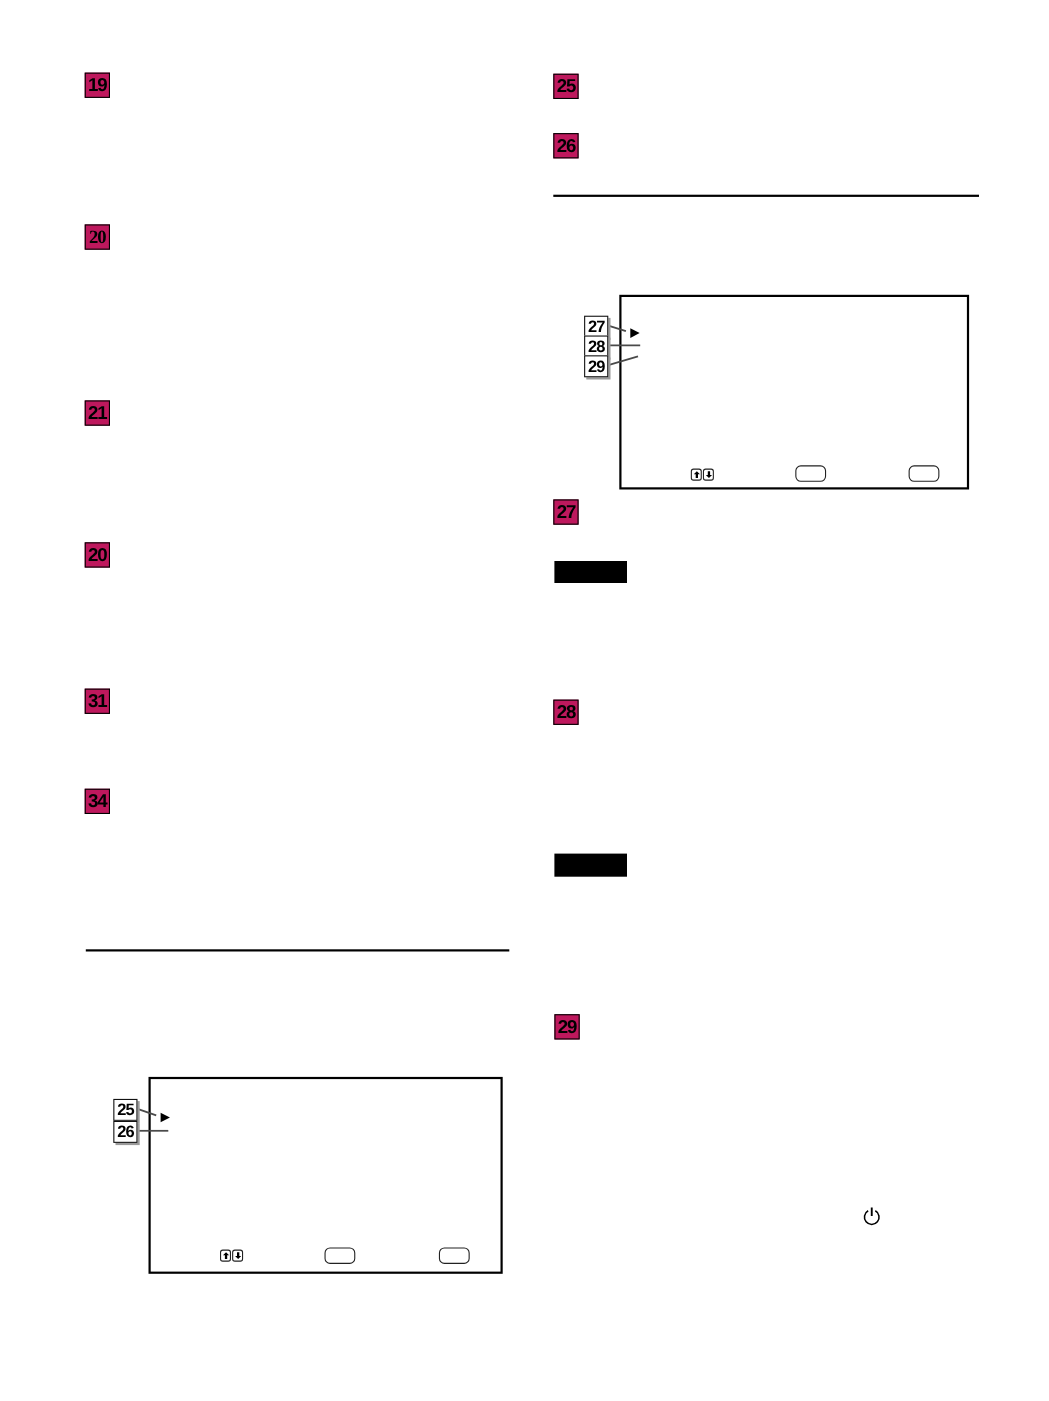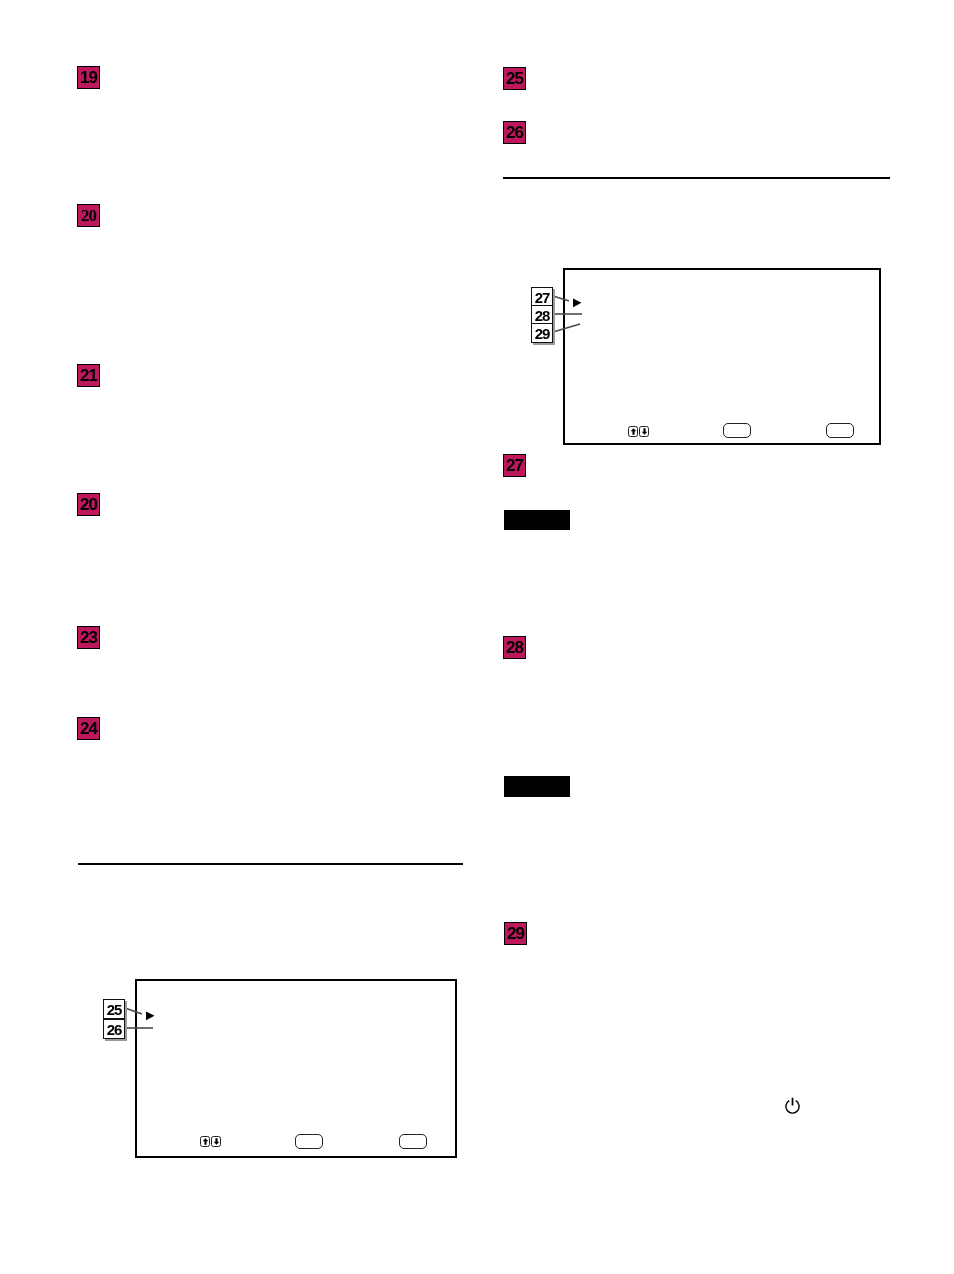--- a/index.html
+++ b/index.html
@@ -119,7 +119,7 @@
   <div class="sec-marker" id="m20">20</div>
   <div class="sec-marker" id="m21">21</div>
   <div class="sec-marker" id="m22">20</div>
-  <div class="sec-marker" id="m23">23</div>
+  <div class="sec-marker" id="m23">31</div>
   <div class="sec-marker" id="m24">24</div>
 
   <div class="sec-marker" id="m25">25</div>

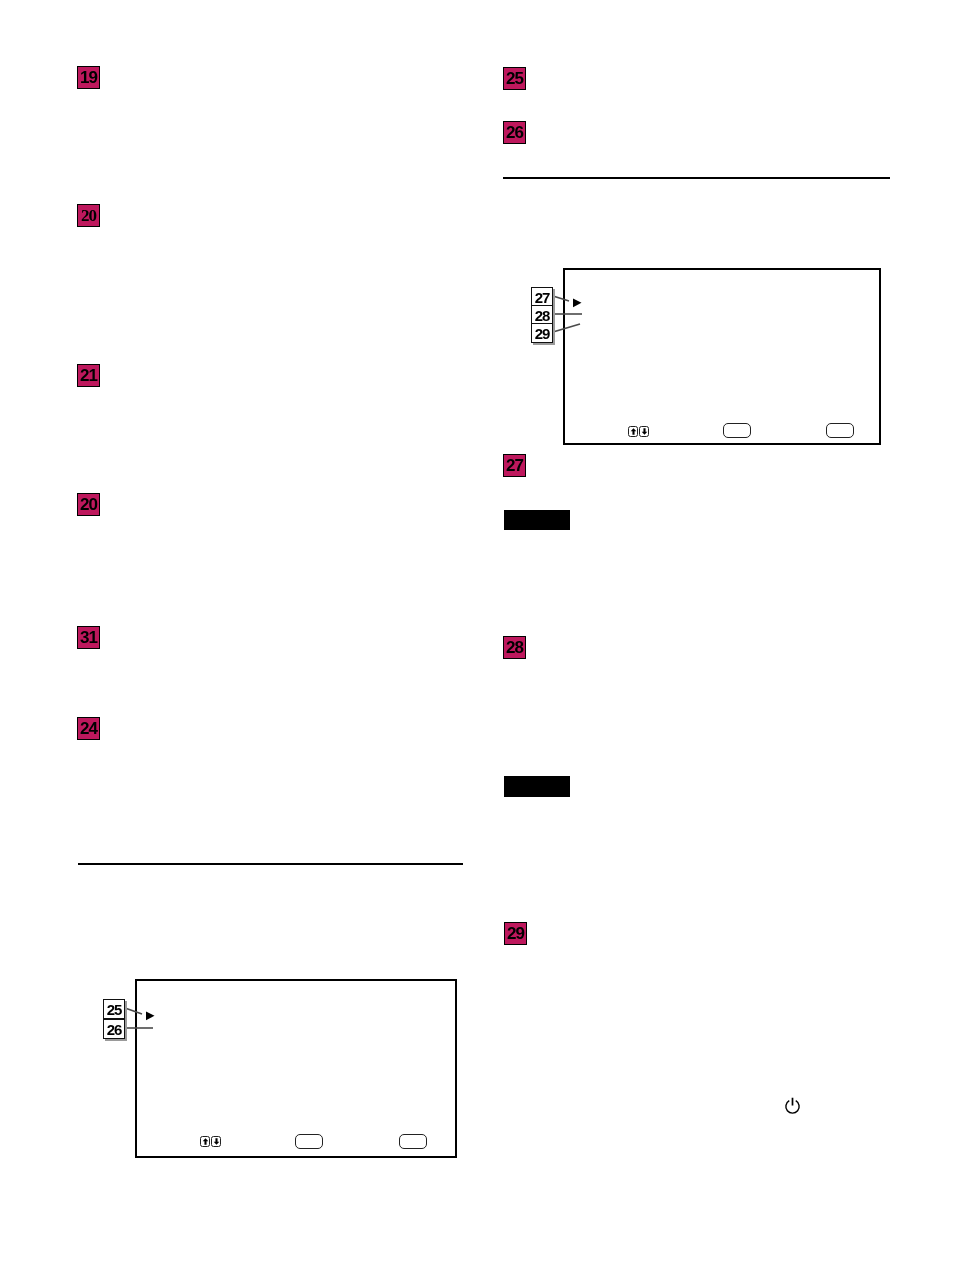--- a/index.html
+++ b/index.html
@@ -120,7 +120,7 @@
   <div class="sec-marker" id="m21">21</div>
   <div class="sec-marker" id="m22">20</div>
   <div class="sec-marker" id="m23">31</div>
-  <div class="sec-marker" id="m24">24</div>
+  <div class="sec-marker" id="m24">34</div>
 
   <div class="sec-marker" id="m25">25</div>
   <div class="sec-marker" id="m26">26</div>

